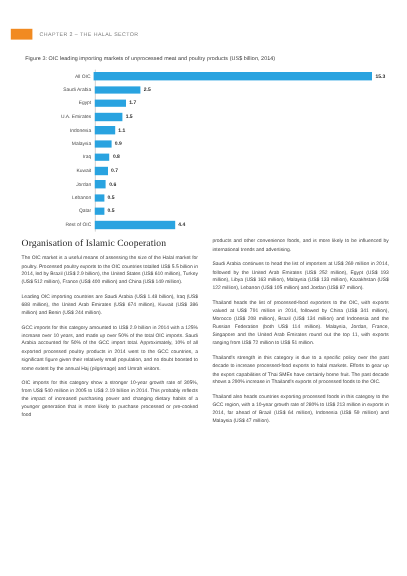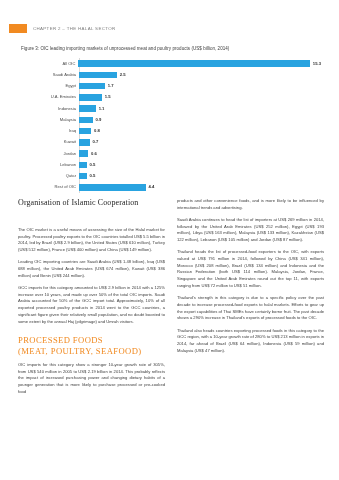--- a/index.html
+++ b/index.html
@@ -125,7 +125,7 @@
     font-size: 8px;
     font-weight: normal;
     color: #1f1f1f;
-    margin: 0 0 20px 0;
+    margin: 0 0 5px 0;
     letter-spacing: 0.1px;
   }
   .section-heading-orange {

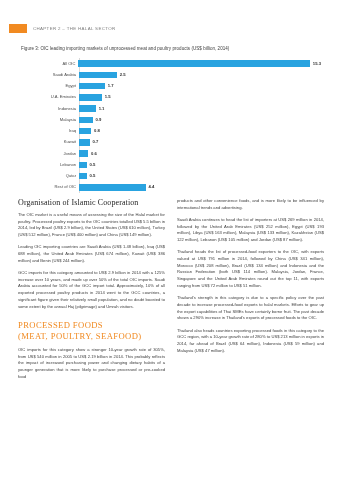--- a/index.html
+++ b/index.html
@@ -256,10 +256,6 @@
     <p class="para">The OIC market is a useful means of assessing the size of the Halal market for poultry. Processed poultry exports to the OIC countries totalled US$ 5.5 billion in 2014, led by Brazil (US$ 2.9 billion), the United States (US$ 610 million), Turkey (US$ 512 million), France (US$ 400 million) and China (US$ 149 million).</p>
     <p class="para">Leading OIC importing countries are Saudi Arabia (US$ 1.48 billion), Iraq (US$ 688 million), the United Arab Emirates (US$ 674 million), Kuwait (US$ 386 million) and Benin (US$ 244 million).</p>
     <p class="para">GCC imports for this category amounted to US$ 2.9 billion in 2014 with a 125% increase over 10 years, and made up over 50% of the total OIC imports. Saudi Arabia accounted for 50% of the GCC import total. Approximately, 10% of all exported processed poultry products in 2014 went to the GCC countries, a significant figure given their relatively small population, and no doubt boosted to some extent by the annual Haj (pilgrimage) and Umrah visitors.</p>
-    <h2 class="section-heading-orange">
-      <span>PROCESSED FOODS</span><br>
-      <span>(MEAT, POULTRY, SEAFOOD)</span>
-    </h2>
     <p class="para">OIC imports for this category show a stronger 10-year growth rate of 305%, from US$ 540 million in 2005 to US$ 2.19 billion in 2014. This probably reflects the impact of increased purchasing power and changing dietary habits of a younger generation that is more likely to purchase processed or pre-cooked food</p>
   </div>
 

